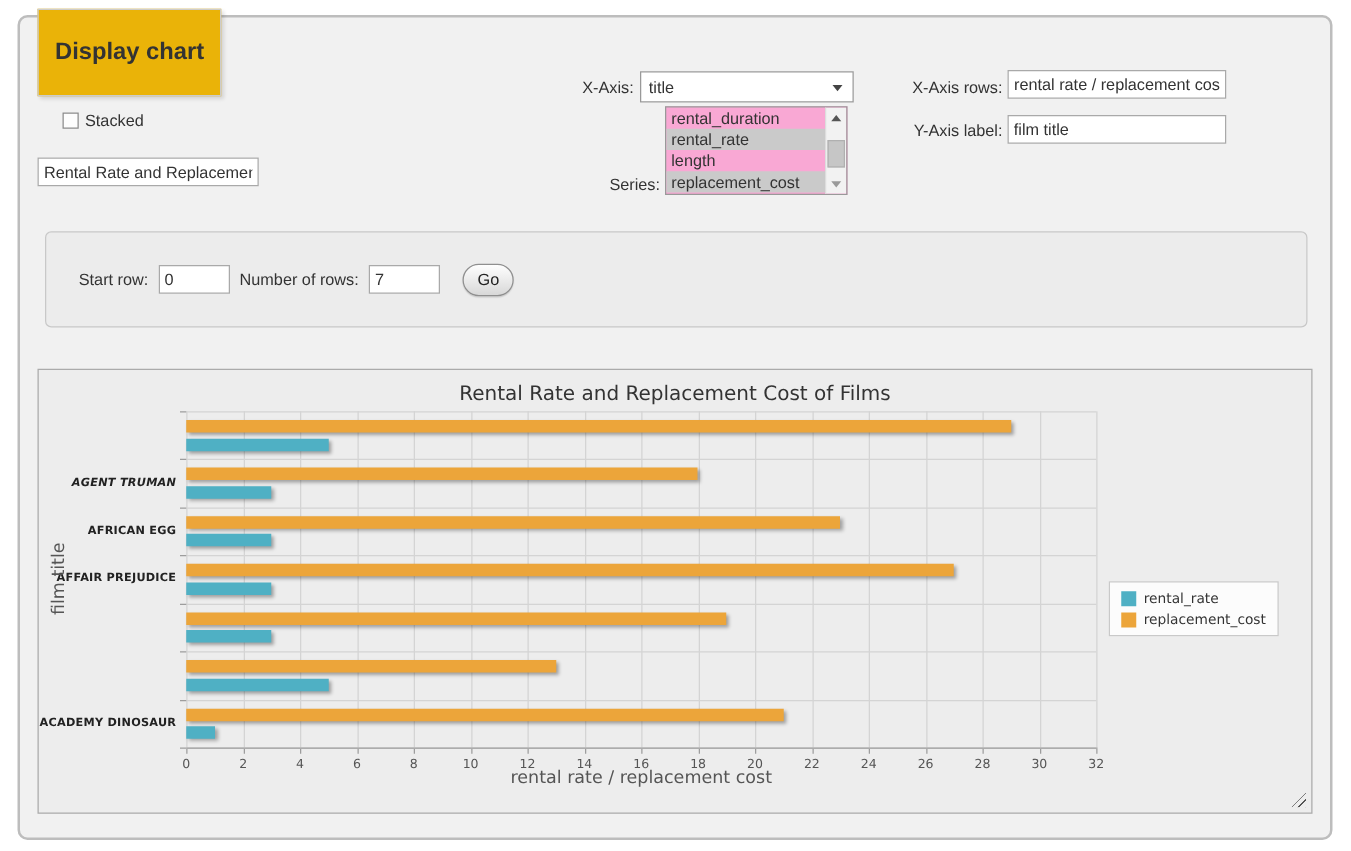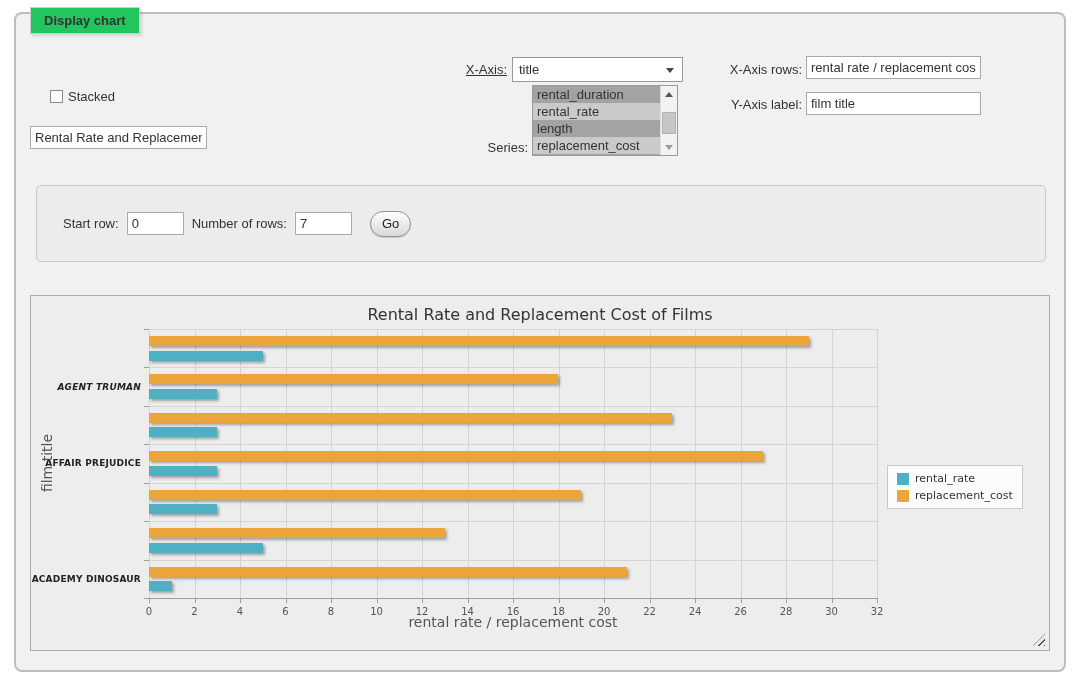--- a/index.html
+++ b/index.html
@@ -8,8 +8,8 @@
 
   .panel { position: absolute; left: 14px; top: 12px; width: 1052px; height: 660px;
            background: #f1f1f1; border: 2px solid #bdbdbd; border-radius: 8px; }
-  .legend-box { position: absolute; left: 30px; top: 7px; background: #22c55e; border: 1px solid #ccc;
-                padding: 5px 13px; font-weight: bold; font-size: 13px; color: #333;
+  .legend-box { position: absolute; left: 30px; top: 7px; background: #eab308; border: 1px solid #ccc;
+                padding: 23px 13px; font-weight: bold; font-size: 19px; color: #333;
                 box-shadow: 2px 2px 3px rgba(0,0,0,0.12); z-index: 5; }
 
   .radios { position: absolute; left: 30px; top: 57px; display: flex; align-items: center; gap: 12px; }

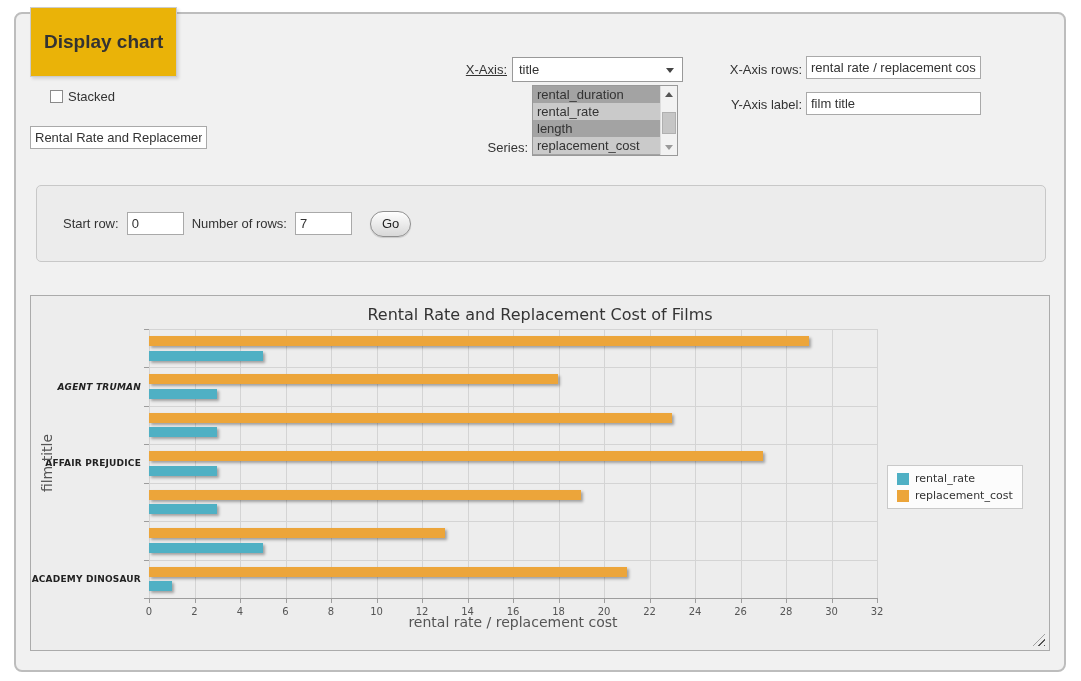--- a/index.html
+++ b/index.html
@@ -24,7 +24,7 @@
   .title-input { position: absolute; left: 30px; top: 126px; width: 177px; }
 
   .lbl-r { position: absolute; text-align: right; color: #333; }
-  .xaxis-lbl   { left: 430px; top: 62px;  width: 77px; text-decoration: underline; }
+  .xaxis-lbl   { left: 430px; top: 62px;  width: 77px; }
   .series-lbl  { left: 430px; top: 140px; width: 98px; }
   .xaxis2-lbl  { left: 722px; top: 62px;  width: 80px; }
   .yaxis2-lbl  { left: 722px; top: 97px;  width: 80px; }

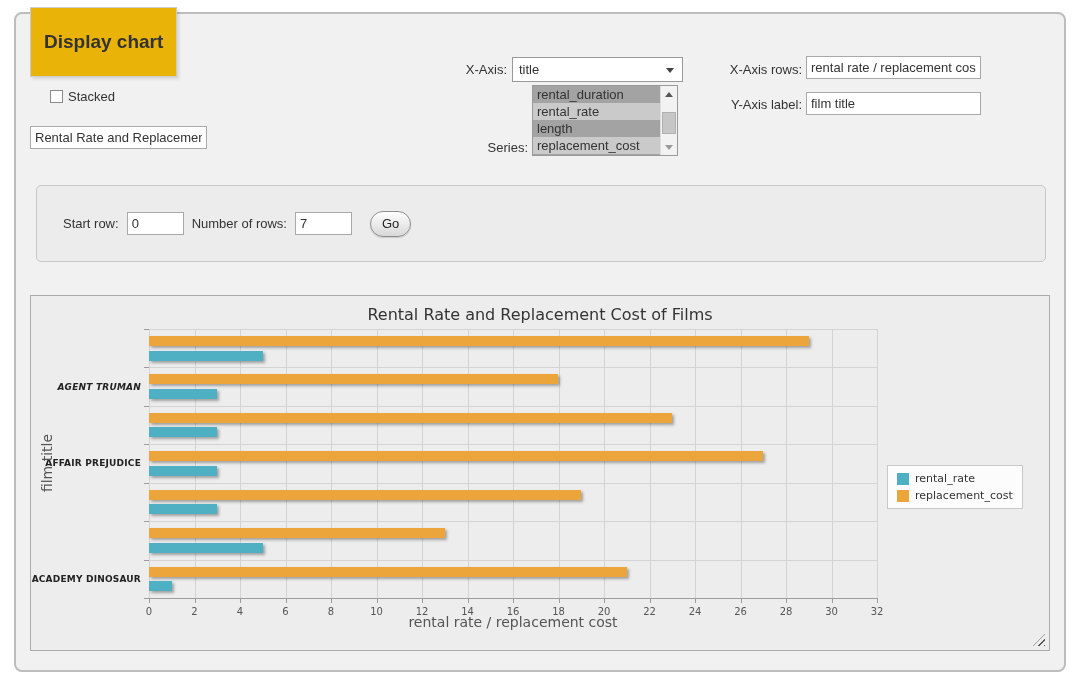--- a/index.html
+++ b/index.html
@@ -34,7 +34,7 @@
   .select .caret { position: absolute; right: 8px; top: 10px; width: 0; height: 0;
                    border-left: 4px solid transparent; border-right: 4px solid transparent; border-top: 5px solid #444; }
 
-  .listbox { position: absolute; left: 532px; top: 85px; width: 146px; height: 71px; background: #a3a3a3;
+  .listbox { position: absolute; left: 532px; top: 85px; width: 146px; height: 71px; background: #f9a8d4;
              border: 1px solid #999; overflow: hidden; }
   .list-inner { position: absolute; left: 0; top: 0; right: 17px; bottom: 0; }
   .list-item { height: 17px; line-height: 17px; padding-left: 4px; white-space: nowrap; }

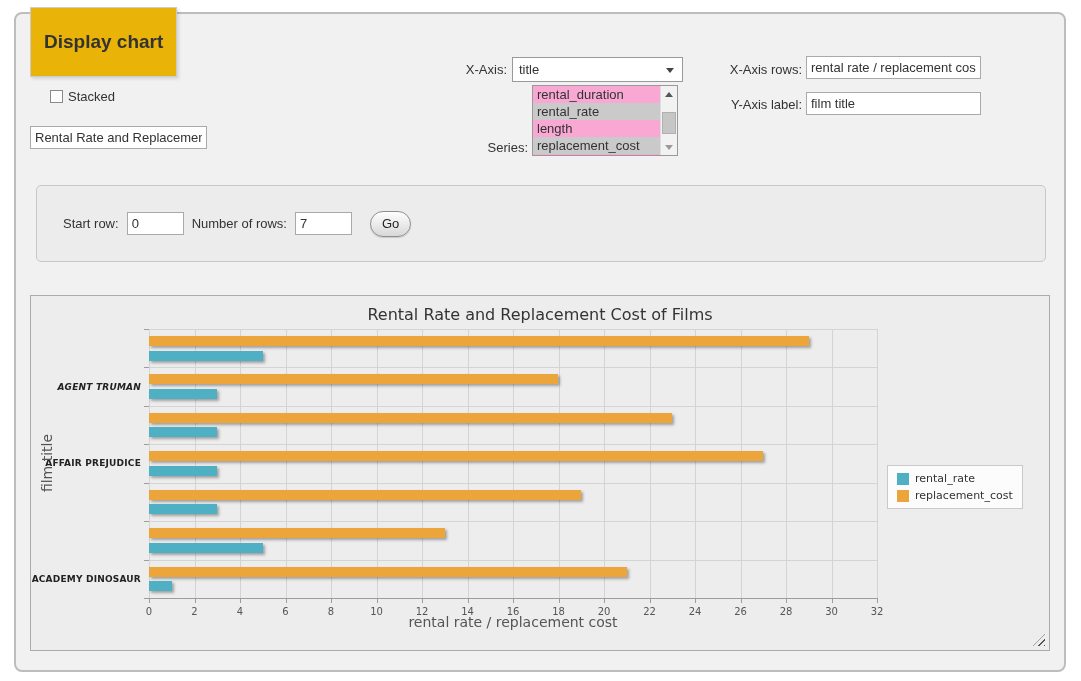--- a/index.html
+++ b/index.html
@@ -213,6 +213,7 @@
         <div class="cat-lbl" style="top: 38.4286px; height: 38.4286px; font-style: italic;">AGENT TRUMAN</div>
         <div class="bar" title="AGENT TRUMAN: 17.99" style="top: 45.4286px; width: 409.272px; background: rgb(236, 165, 58);"></div>
         <div class="bar" title="AGENT TRUMAN: 2.99" style="top: 59.9286px; width: 68.0225px; background: rgb(79, 176, 196);"></div>
+        <div class="cat-lbl" style="top: 76.8571px; height: 38.4286px;">AFRICAN EGG</div>
         <div class="bar" title="AFRICAN EGG: 22.99" style="top: 83.8571px; width: 523.022px; background: rgb(236, 165, 58);"></div>
         <div class="bar" title="AFRICAN EGG: 2.99" style="top: 98.3571px; width: 68.0225px; background: rgb(79, 176, 196);"></div>
         <div class="cat-lbl" style="top: 115.286px; height: 38.4286px;">AFFAIR PREJUDICE</div>

